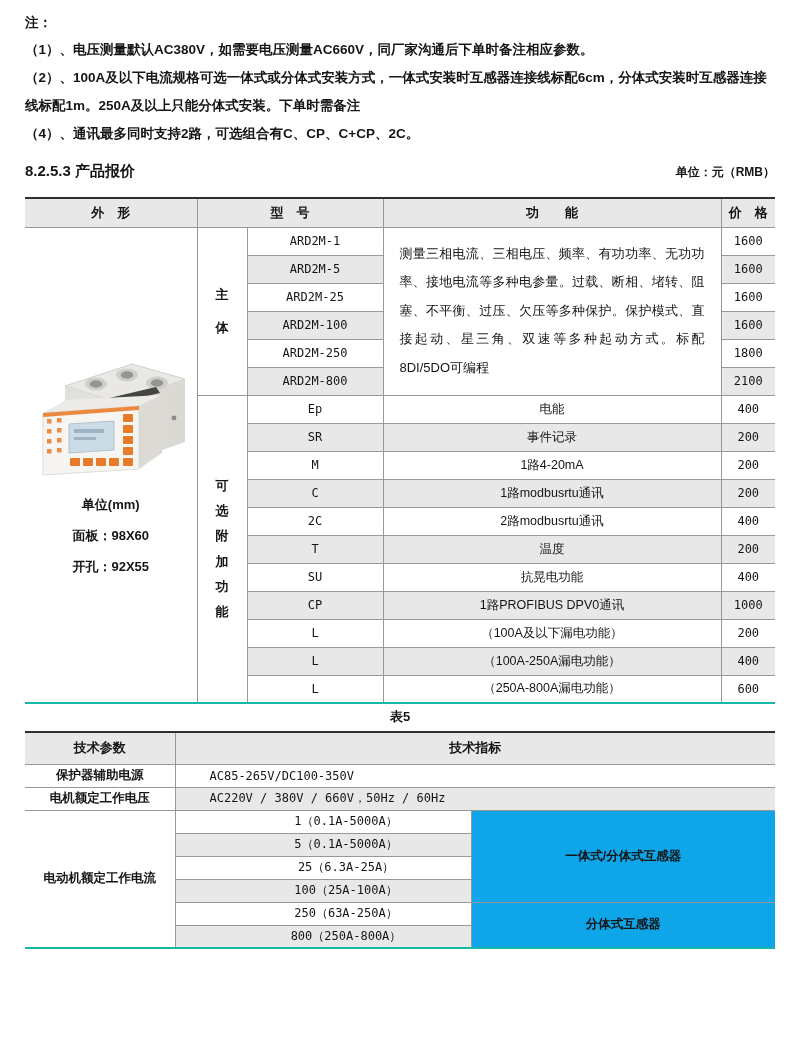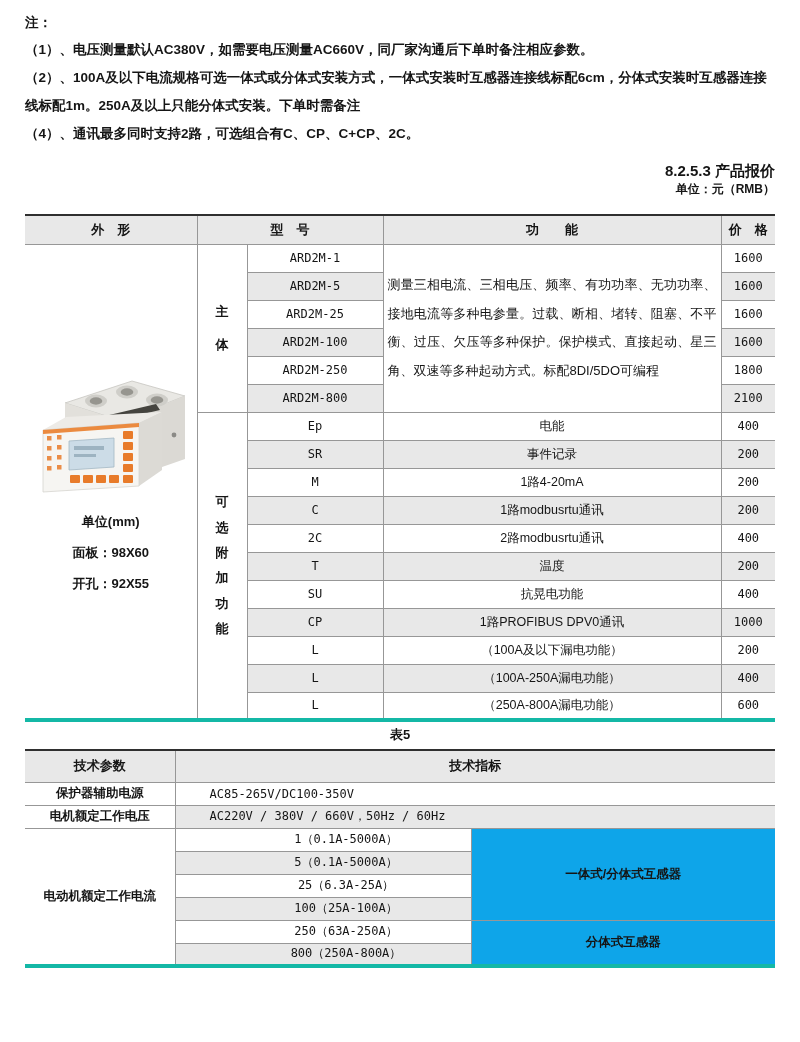--- a/index.html
+++ b/index.html
@@ -12,7 +12,7 @@
   .note-line{line-height:28px;}
 
   
-  .section-row{display:flex;justify-content:space-between;align-items:flex-end;margin-top:14px;flex-direction:column;}
+  .section-row{display:flex;justify-content:space-between;align-items:flex-end;margin-top:14px;}
   .section-heading{font-size:15px;font-weight:700;}
   .unit-note{font-size:12px;font-weight:600;}
 

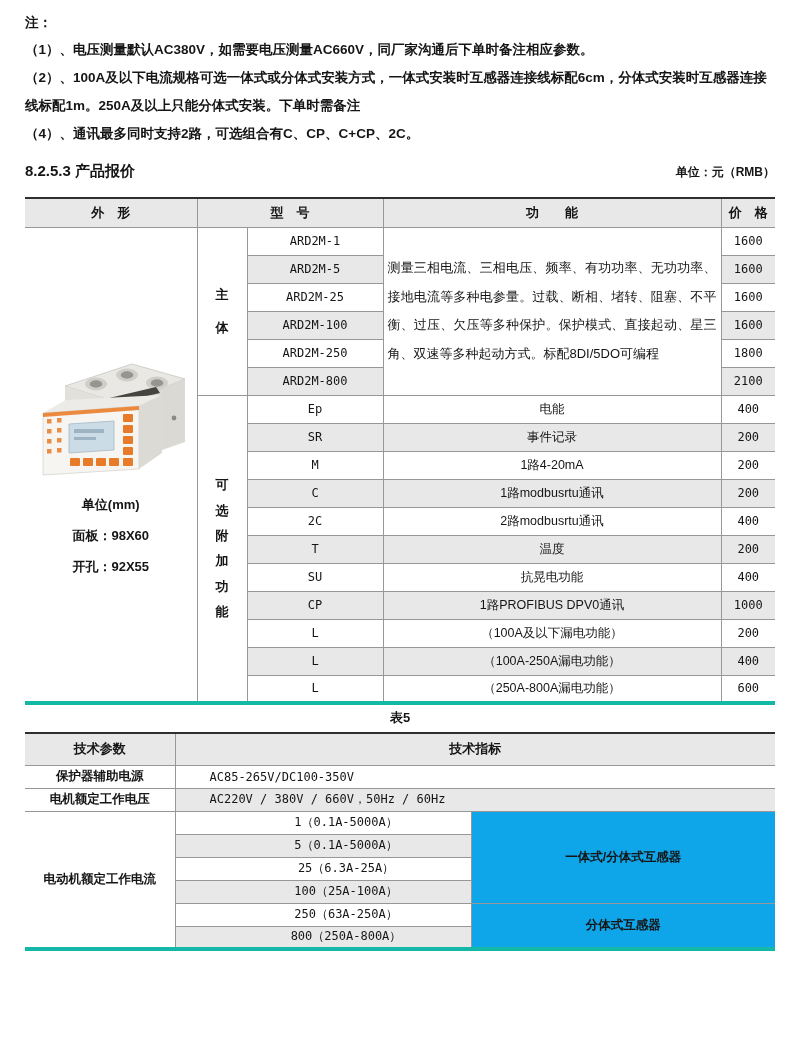--- a/index.html
+++ b/index.html
@@ -18,7 +18,7 @@
 
   
   table{border-collapse:collapse;table-layout:fixed;width:750px;
-        border-top:2px solid #2f2f2f;border-bottom:4px solid #14b8a6;}
+        border-top:2px solid #2f2f2f;border-bottom:2px solid #14b8a6;}
   td,th{border-right:1px solid #979797;border-bottom:1px solid #979797;
         padding:0;vertical-align:middle;overflow:hidden;}
   td.last,th.last{border-right:none;}

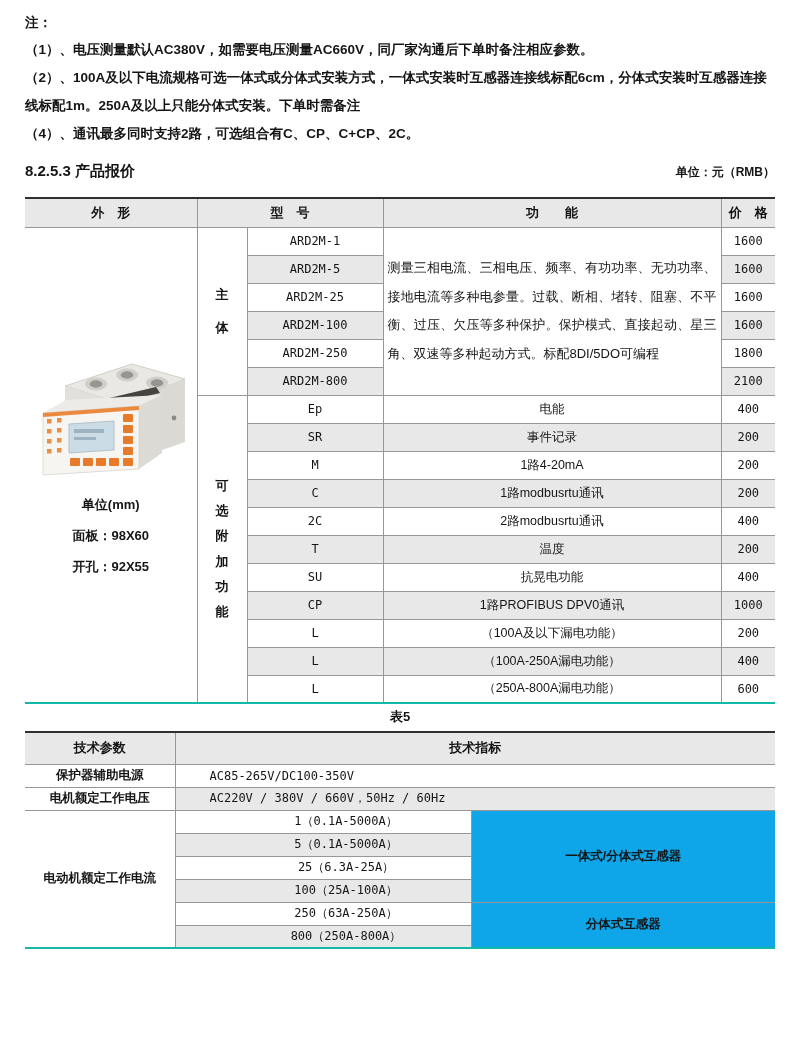--- a/index.html
+++ b/index.html
@@ -31,7 +31,7 @@
   .price-table .model,.price-table .price{
       font-family:"DejaVu Sans Mono","Liberation Mono",monospace;font-size:12px;text-align:center;}
   .price-table .func{font-size:12.5px;text-align:center;}
-  .func-main{font-size:13px;line-height:28.5px;padding:0 4px;text-align:justify;font-weight:500;background:#fff;}
+  .func-main{font-size:13px;line-height:28.5px;padding:0 16px;text-align:justify;font-weight:500;background:#fff;}
   tr.alt td{background:#e8e8e8;}
   .group-cell{text-align:center;background:#fff;}
   .vtext{display:inline-block;width:1.1em;word-break:break-all;text-align:center;

